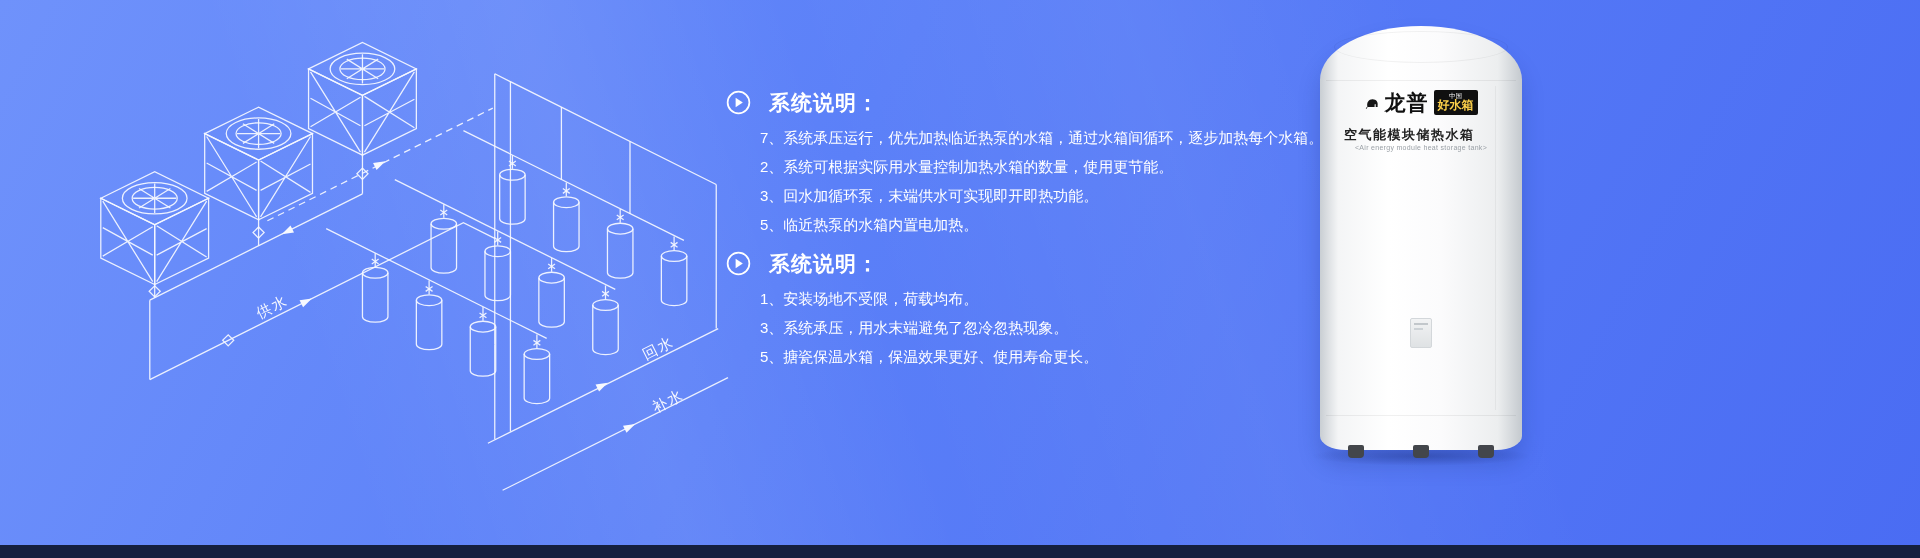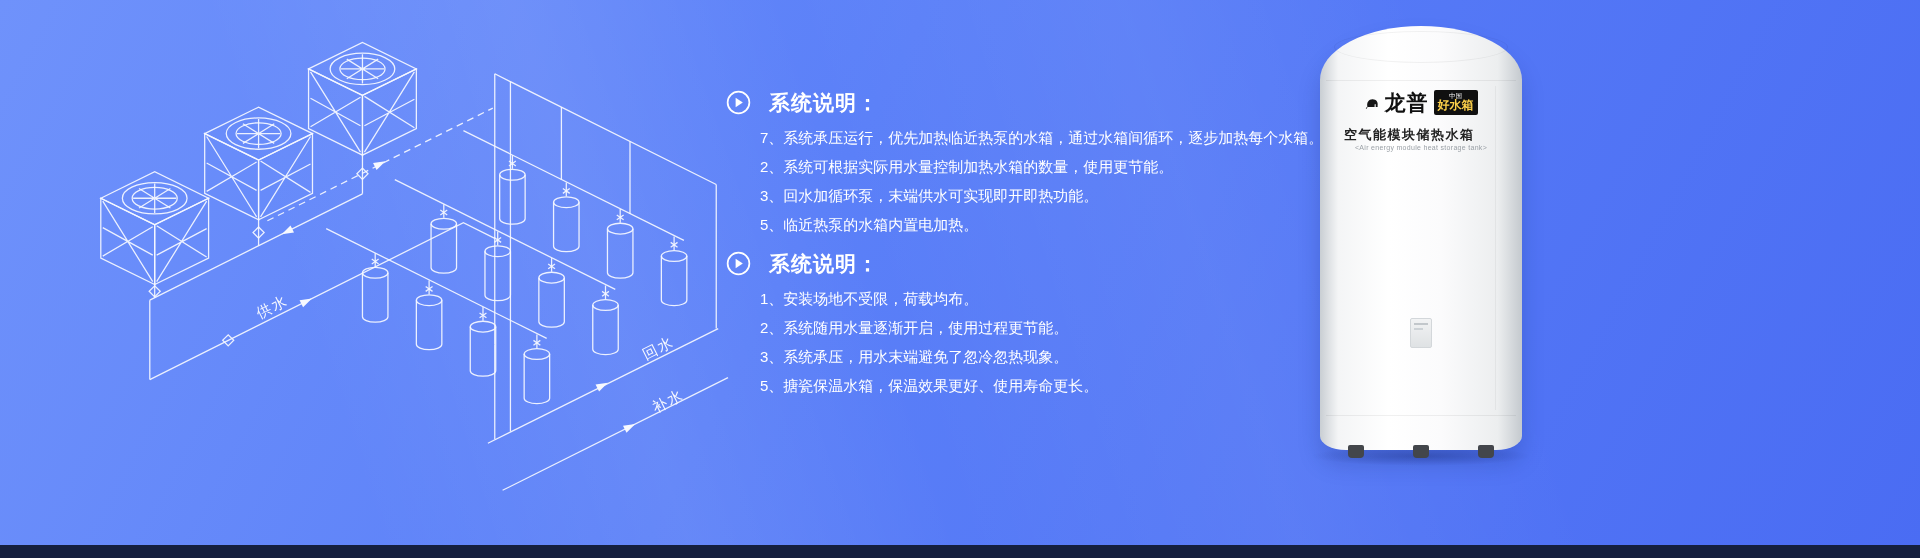--- a/index.html
+++ b/index.html
@@ -174,7 +174,6 @@
       </div>
       <ul class="pts">
         <li>1、安装场地不受限，荷载均布。</li>
-        <li>2、系统随用水量逐渐开启，使用过程更节能。</li>
         <li>3、系统承压，用水末端避免了忽冷忽热现象。</li>
         <li>5、搪瓷保温水箱，保温效果更好、使用寿命更长。</li>
       </ul>

